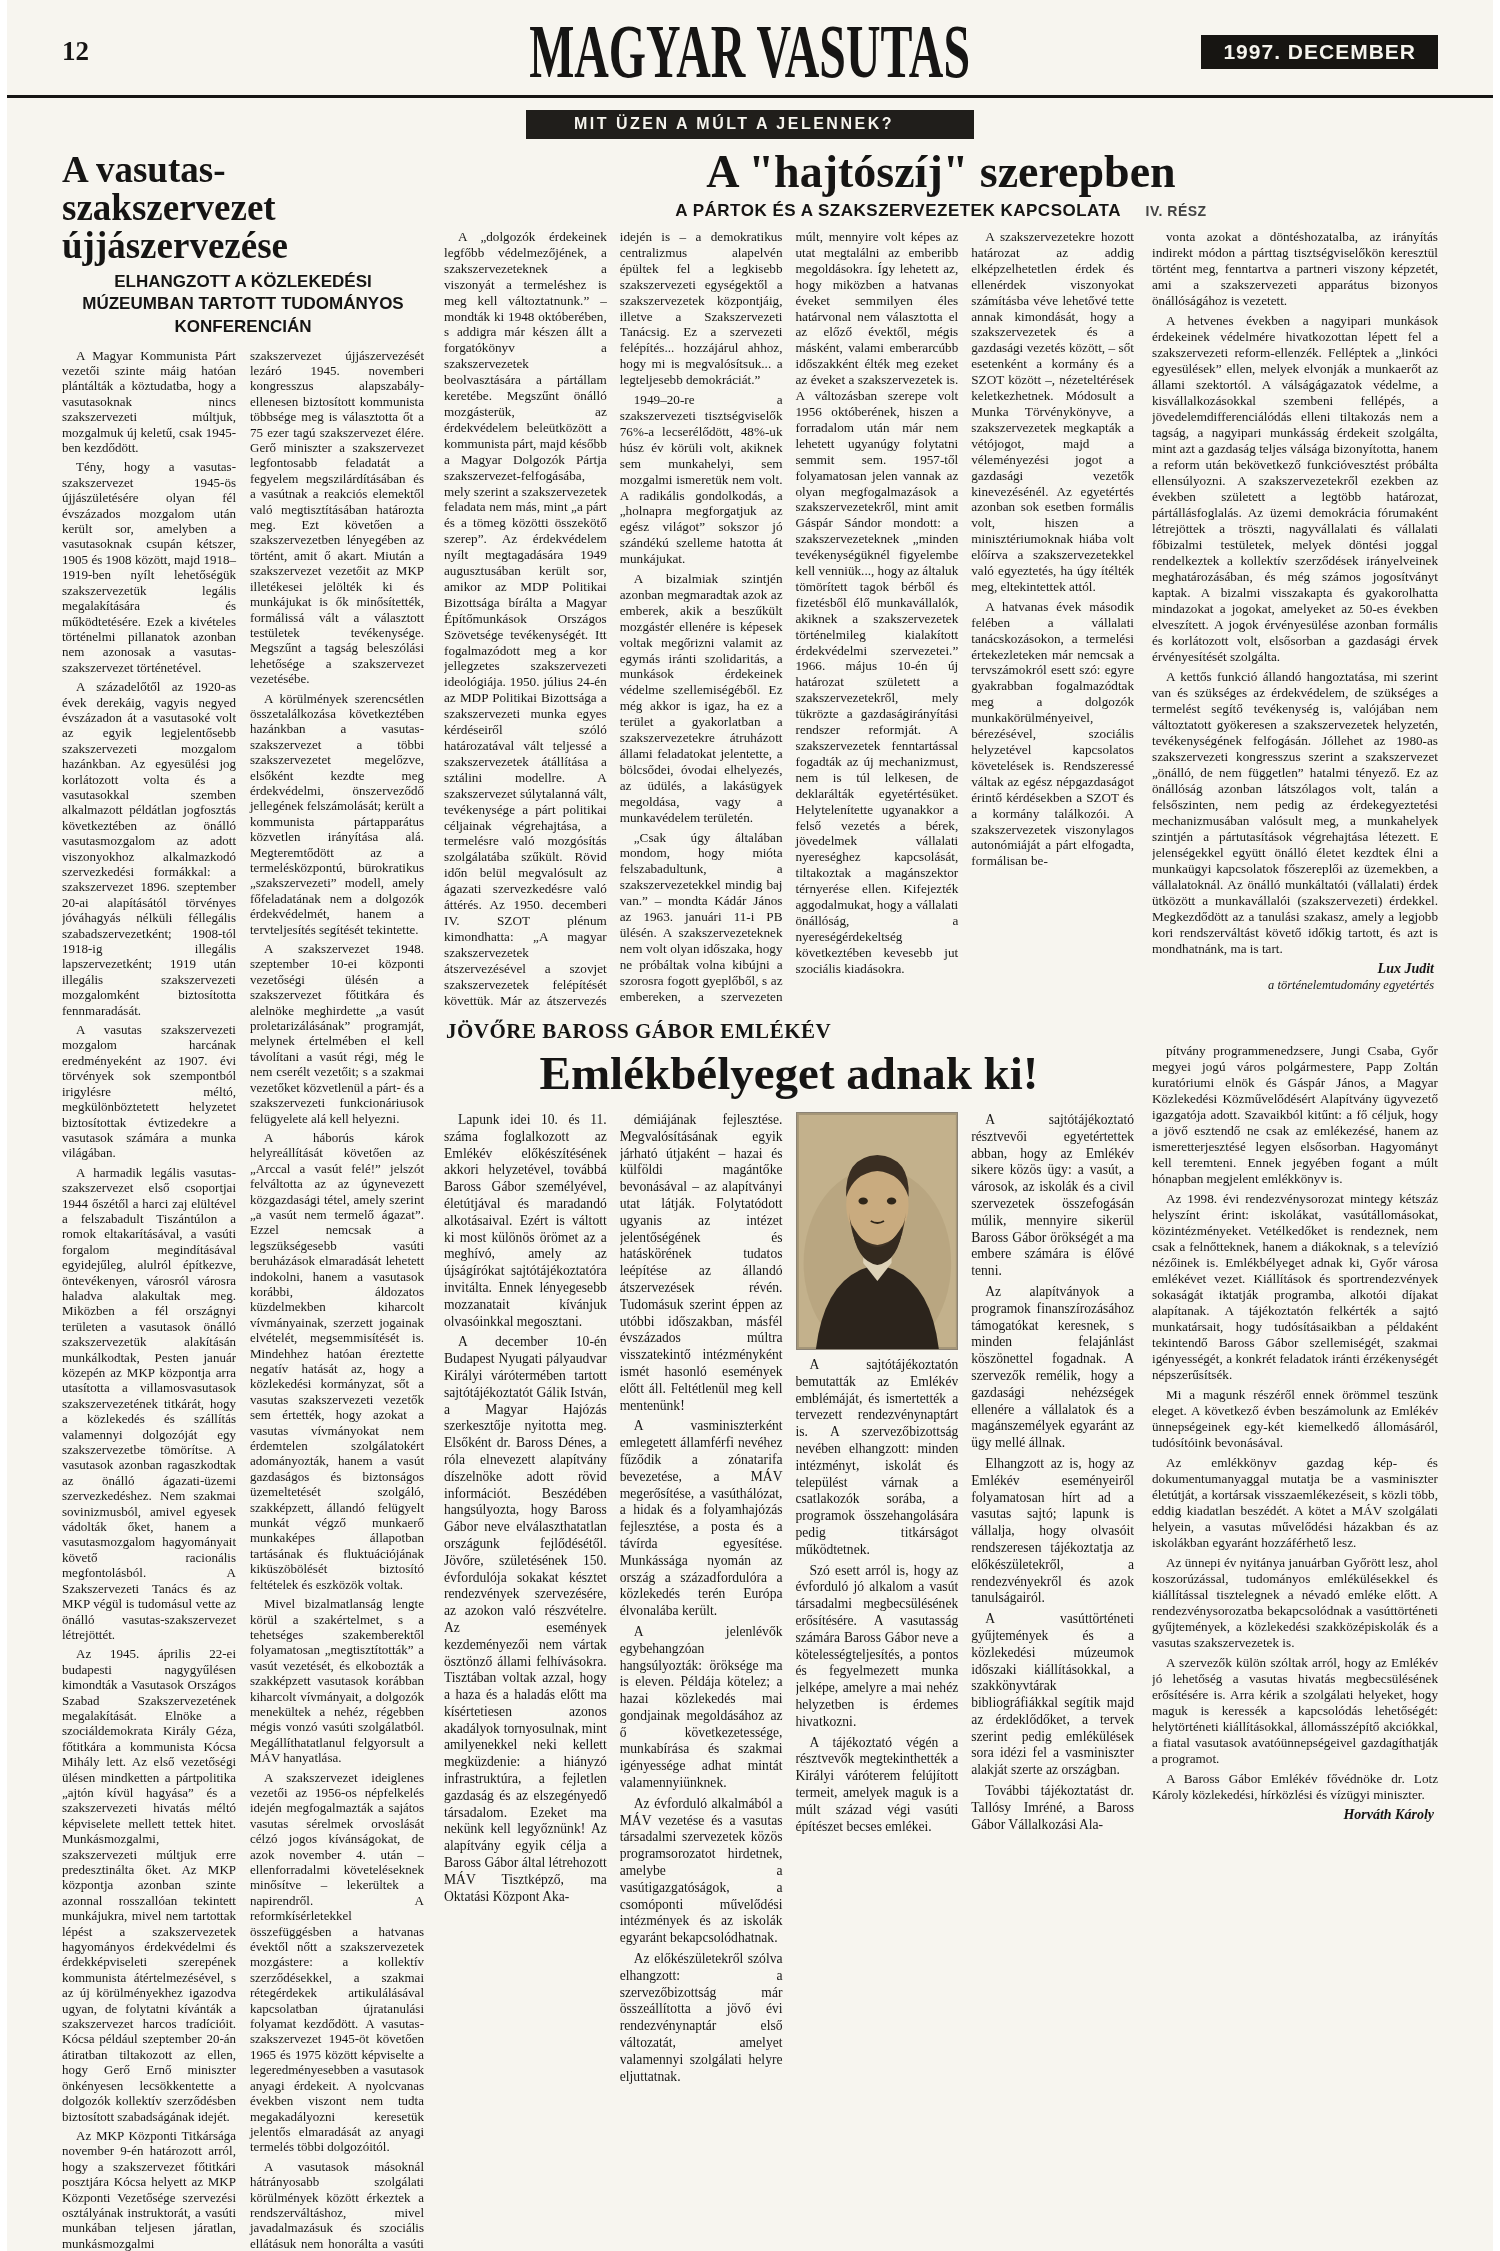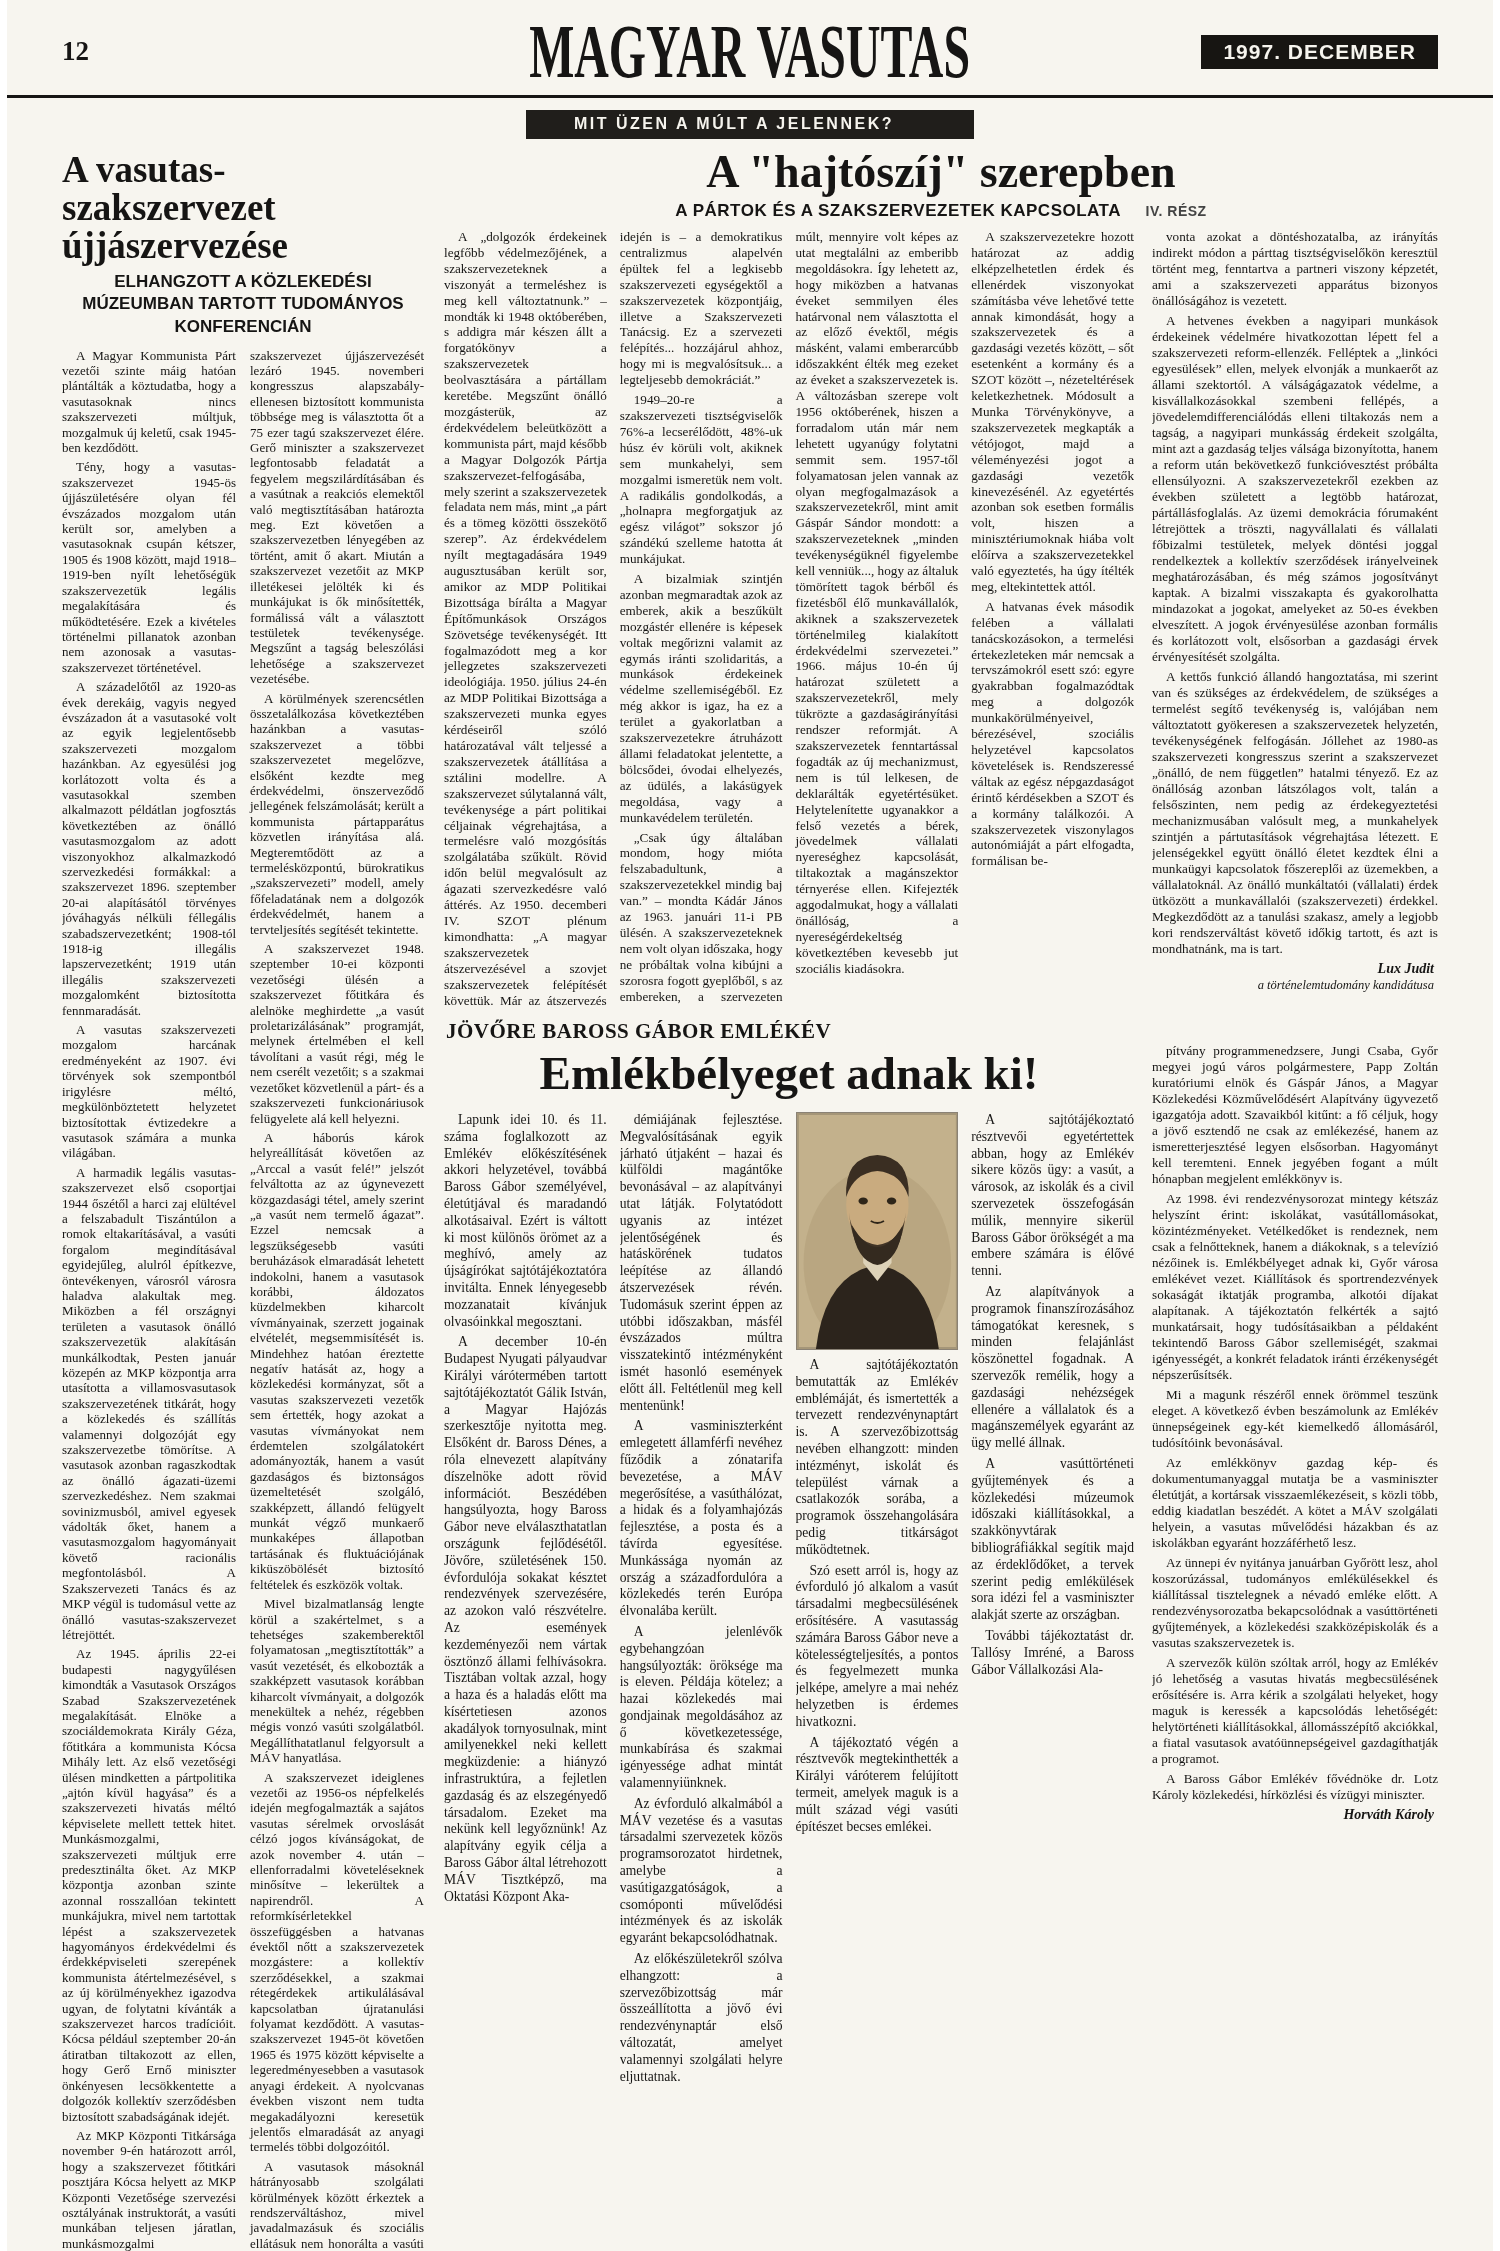--- a/index.html
+++ b/index.html
@@ -211,7 +211,7 @@
             </div>
           <div class="sig">
             <div class="sig-name">Lux Judit</div>
-            <div class="sig-title">a történelemtudomány kandidátusa</div>
+            <div class="sig-title">a történelemtudomány egyetértés</div>
           </div>
         </div>
         <div style="margin-top:14px;">

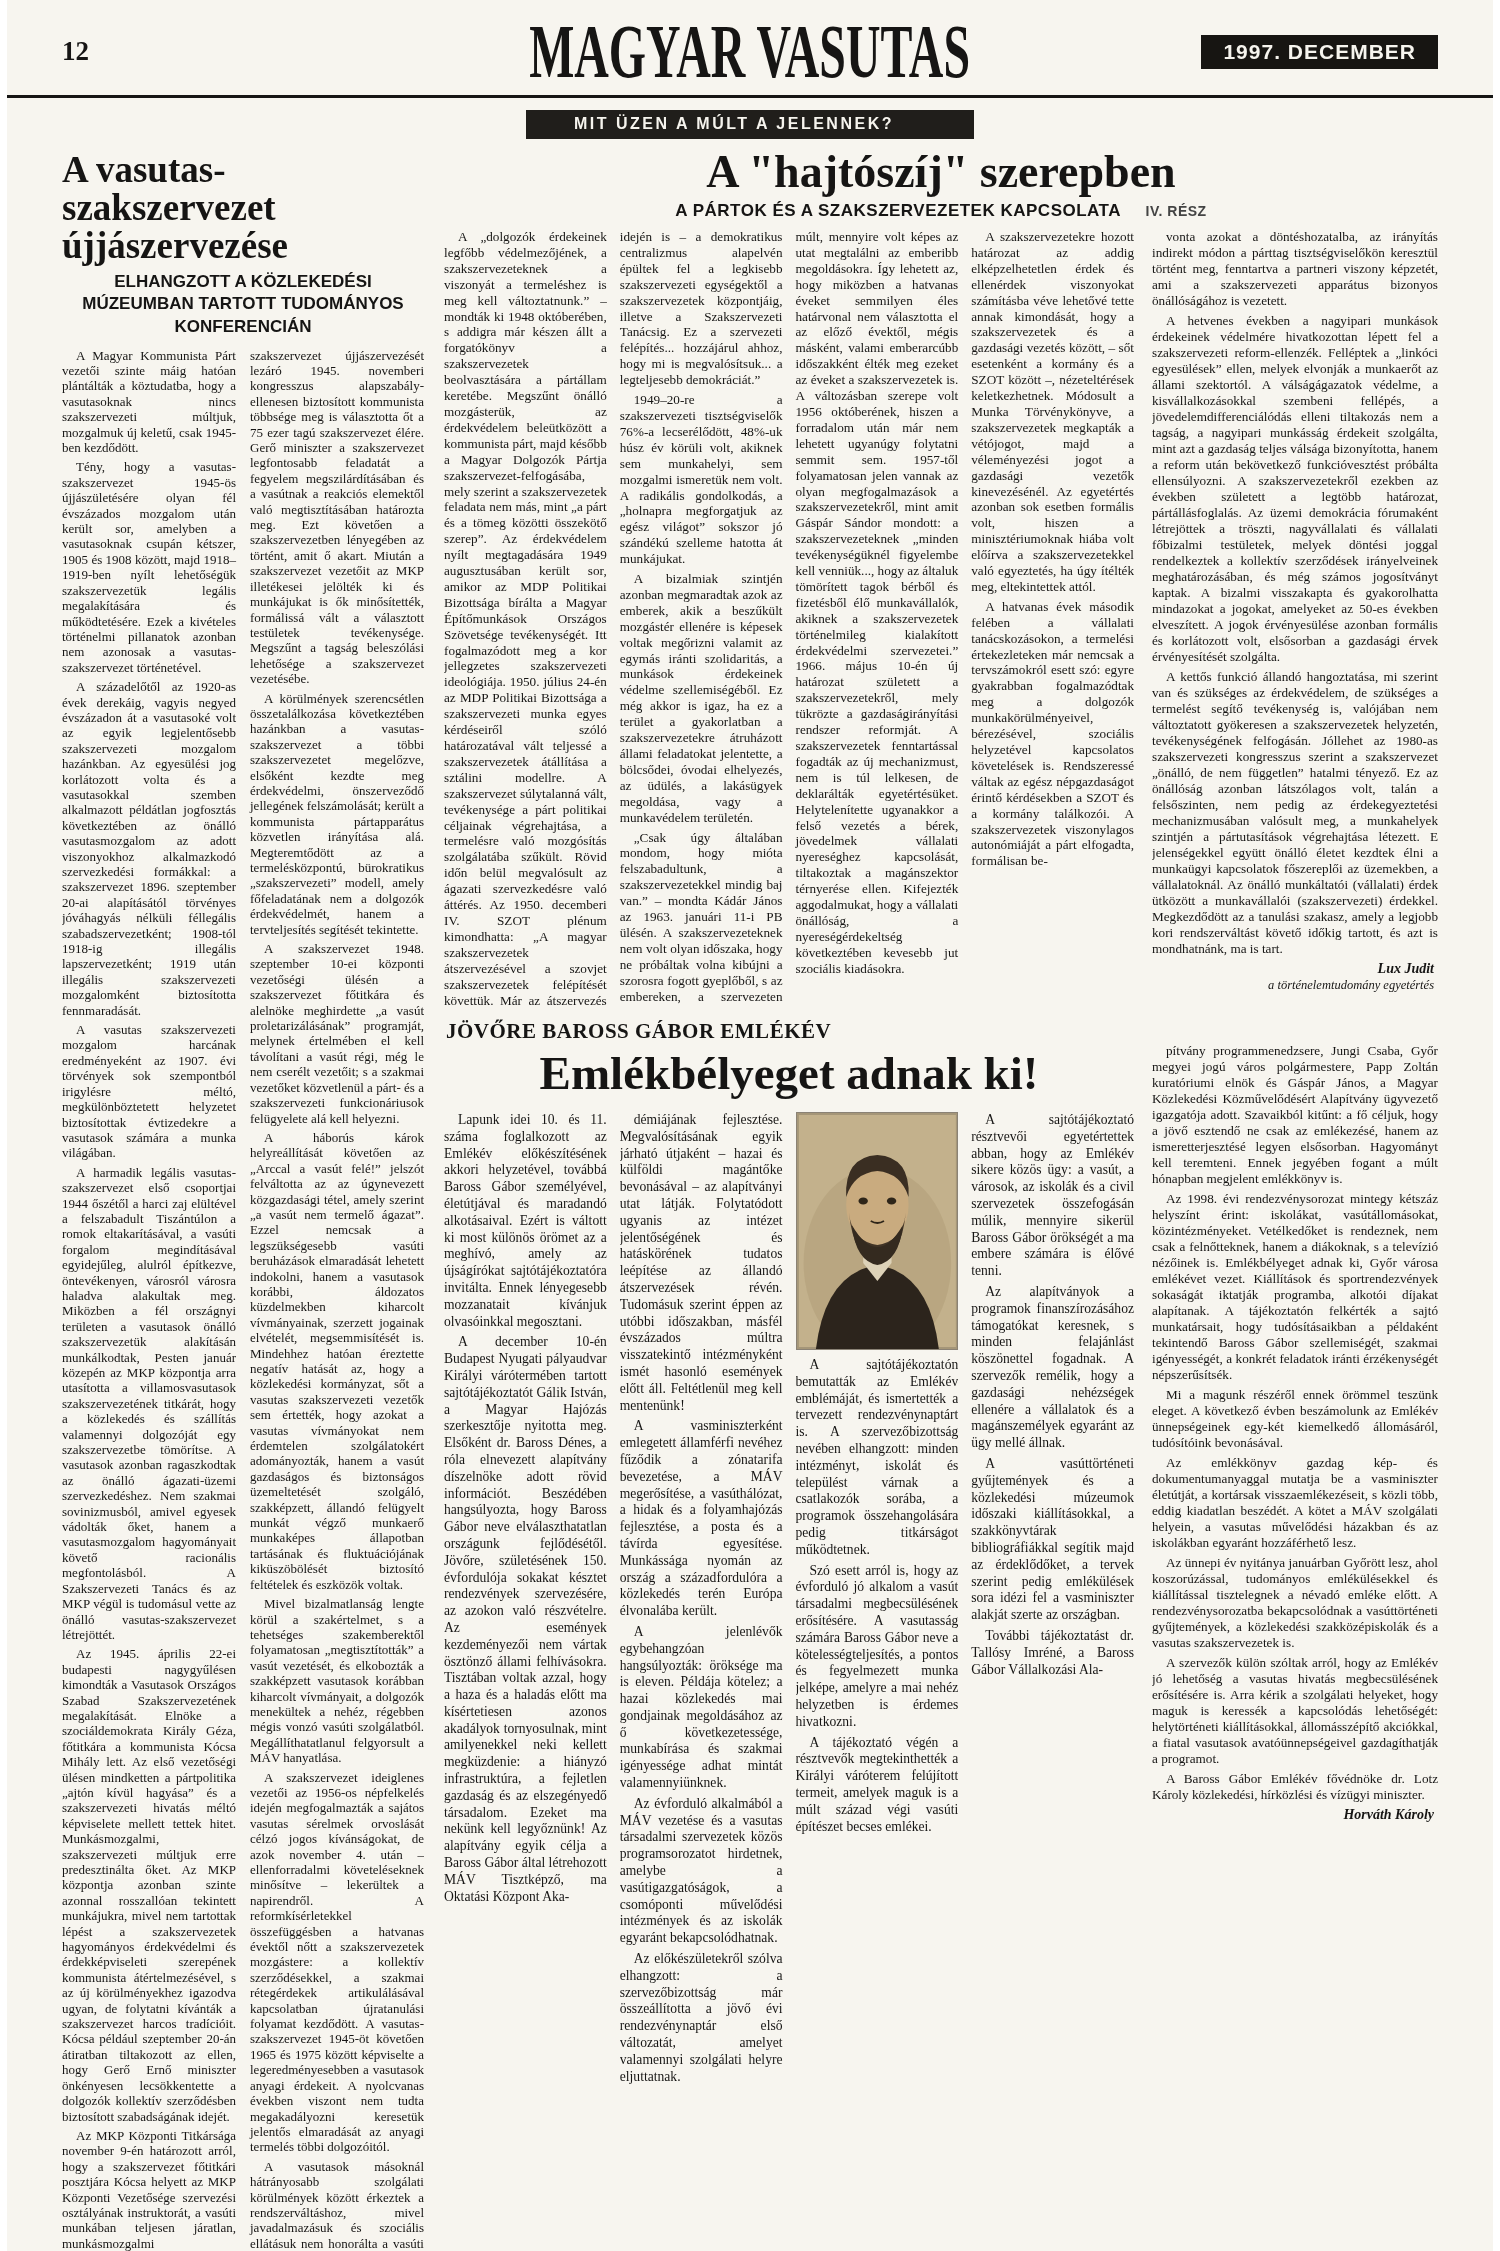--- a/index.html
+++ b/index.html
@@ -271,6 +271,7 @@
           <div class="emlek-col bodytext">
               <p>A sajtótájékoztató résztvevői egyetértettek abban, hogy az Emlékév sikere közös ügy: a vasút, a városok, az iskolák és a civil szervezetek összefogásán múlik, mennyire sikerül Baross Gábor örökségét a ma embere számára is élővé tenni.</p>
               <p>Az alapítványok a programok finanszírozásához támogatókat keresnek, s minden felajánlást köszönettel fogadnak. A szervezők remélik, hogy a gazdasági nehézségek ellenére a vállalatok és a magánszemélyek egyaránt az ügy mellé állnak.</p>
+              <p>Elhangzott az is, hogy az Emlékév eseményeiről folyamatosan hírt ad a vasutas sajtó; lapunk is vállalja, hogy olvasóit rendszeresen tájékoztatja az előkészületekről, a rendezvényekről és azok tanulságairól.</p>
               <p>A vasúttörténeti gyűjtemények és a közlekedési múzeumok időszaki kiállításokkal, a szakkönyvtárak bibliográfiákkal segítik majd az érdeklődőket, a tervek szerint pedig emlékülések sora idézi fel a vasminiszter alakját szerte az országban.</p>
               <p>További tájékoztatást dr. Tallósy Imréné, a Baross Gábor Vállalkozási Ala-</p>
             </div>

